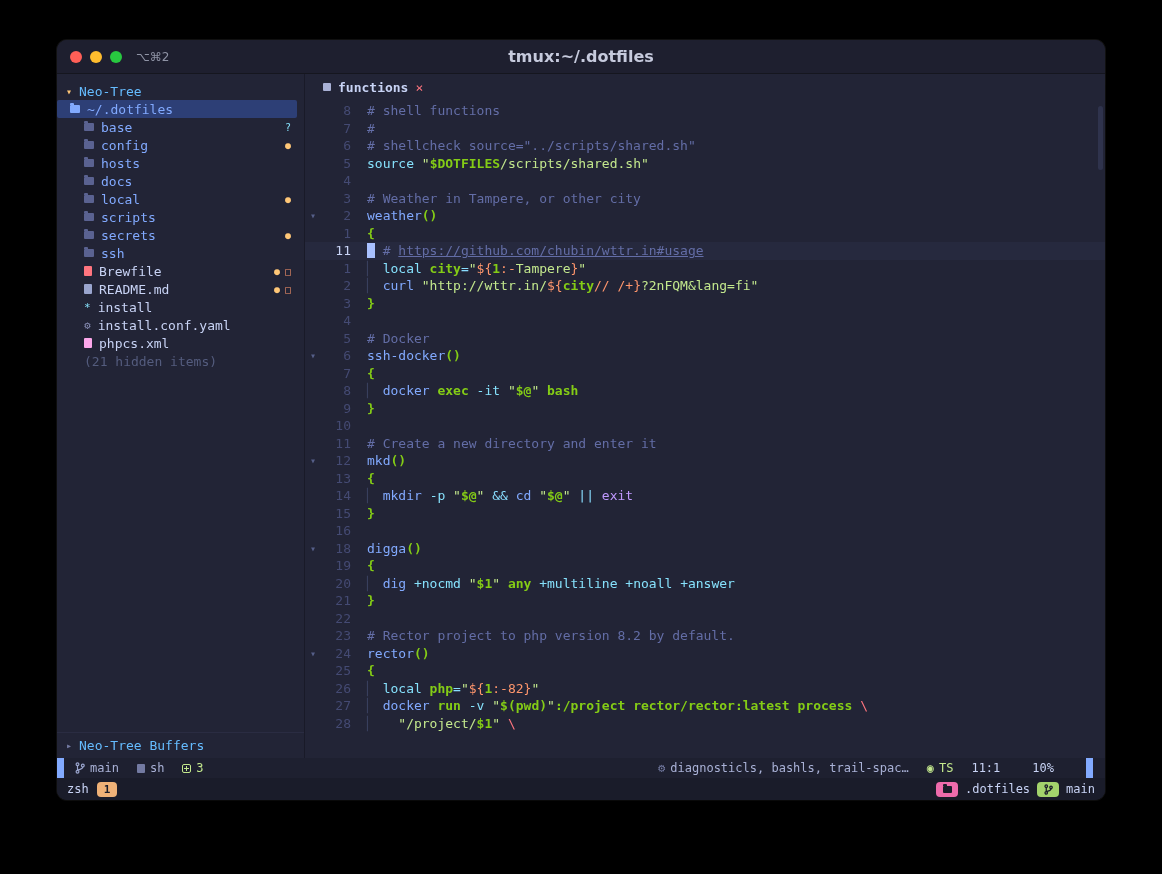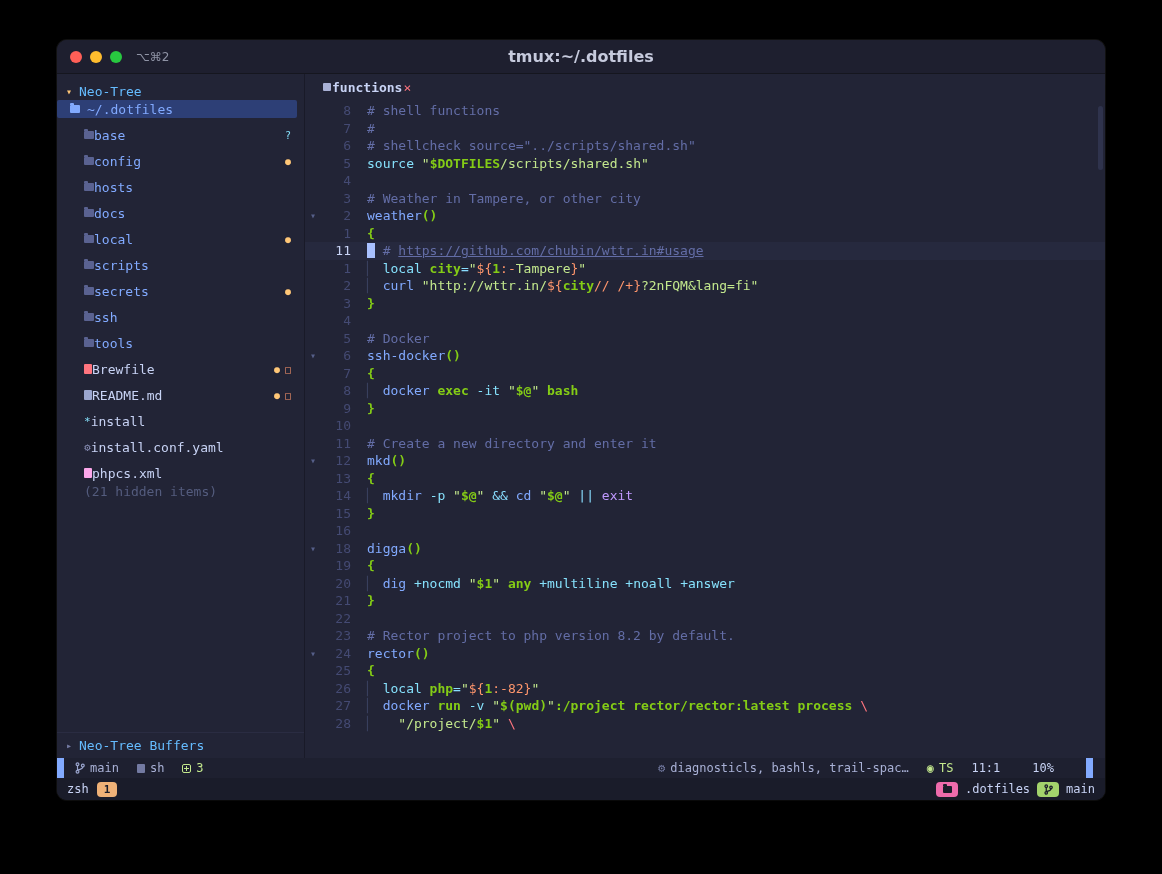--- a/index.html
+++ b/index.html
@@ -52,7 +52,7 @@
   
   .editor { flex:1; min-width:0; display:flex; flex-direction:column; position:relative; }
   .tabline { height:26px; flex:none; display:flex; align-items:center; padding-left:10px; }
-  .tab { display:flex; align-items:center; gap:1px; padding:0 8px; height:100%;text-align:right; }
+  .tab { display:flex; align-items:center; gap:7px; padding:0 8px; height:100%;text-align:right; }
   .buficon { width:8px; height:8px; background:#a9b1d6; border-radius:1px; }
   .tab .name { color:#c8d3f5; font-size:13px; font-weight:bold; }
   .tab .close { color:#ff757f; font-size:13px; }

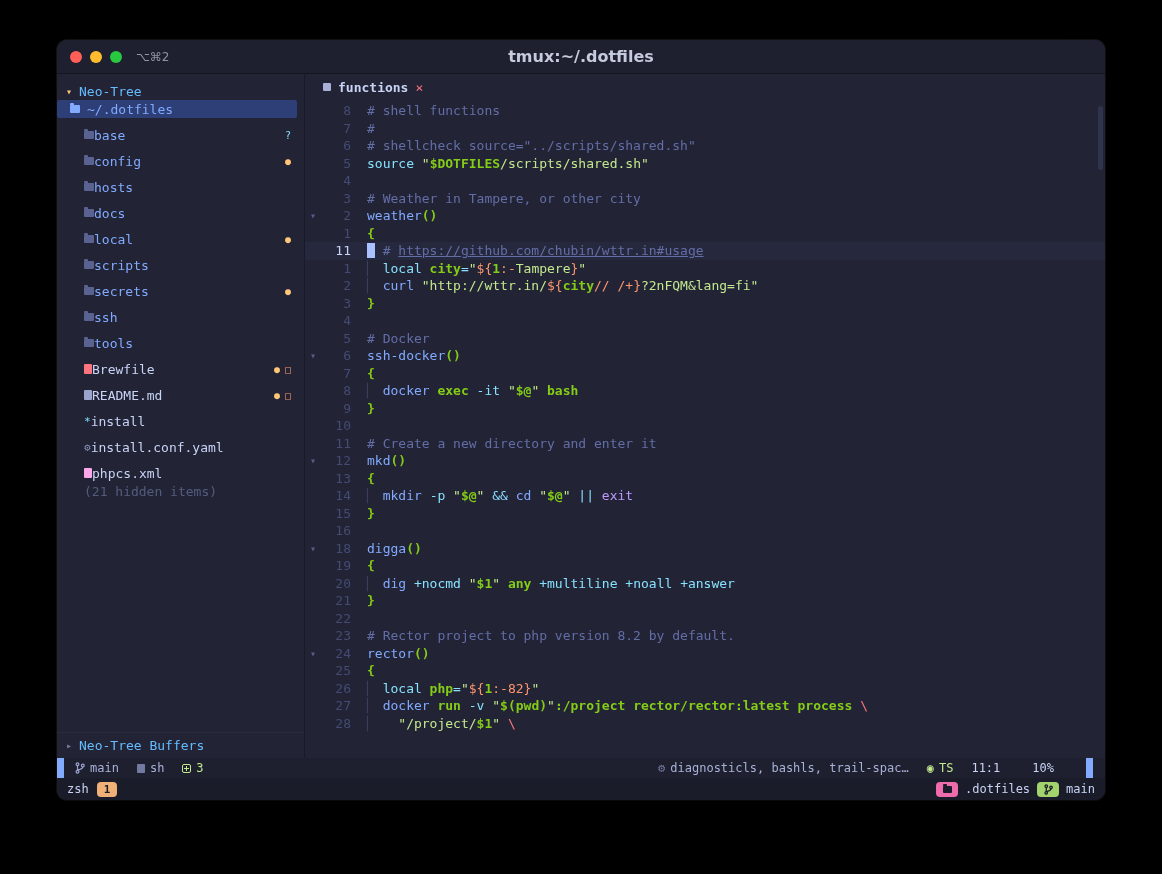--- a/index.html
+++ b/index.html
@@ -33,8 +33,8 @@
   .tree-header .chev { color:#ffc777; font-size:10px; }
   .tree-root { height:18px; display:flex; align-items:center; gap:7px; padding-left:13px;
                background:#2d3f76; margin-right:7px; border-radius:2px; color:#82aaff; }
-  .tree-row { height:18px; display:flex; align-items:center; gap:0;
-              padding-left:27px; padding-right:13px;margin-top:8px; }
+  .tree-row { height:18px; display:flex; align-items:center; gap:7px;
+              padding-left:27px; padding-right:13px; }
   .ticon { flex:none; }
   .ticon.folder { width:10px; height:8px; background:#5a6291; border-radius:1px; position:relative; }
   .ticon.folder::before { content:""; position:absolute; top:-2px; left:0; width:4px; height:2px;

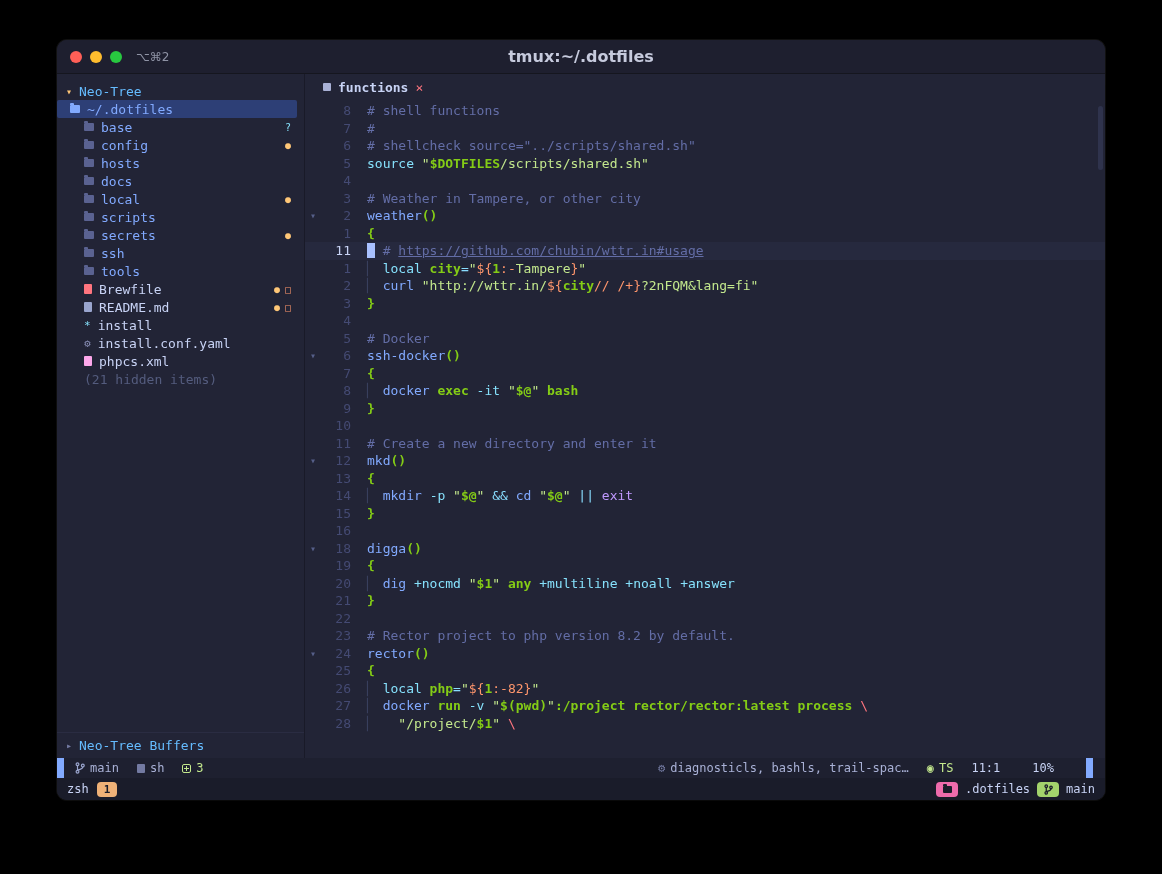--- a/index.html
+++ b/index.html
@@ -186,11 +186,6 @@
             <div class="tree-row">
               <span class="ticon folder"></span>
               <span class="tlabel folder">ssh</span>
-              <span class="badges"></span>
-            </div>
-            <div class="tree-row">
-              <span class="ticon folder"></span>
-              <span class="tlabel folder">tools</span>
               <span class="badges"></span>
             </div>
             <div class="tree-row">

